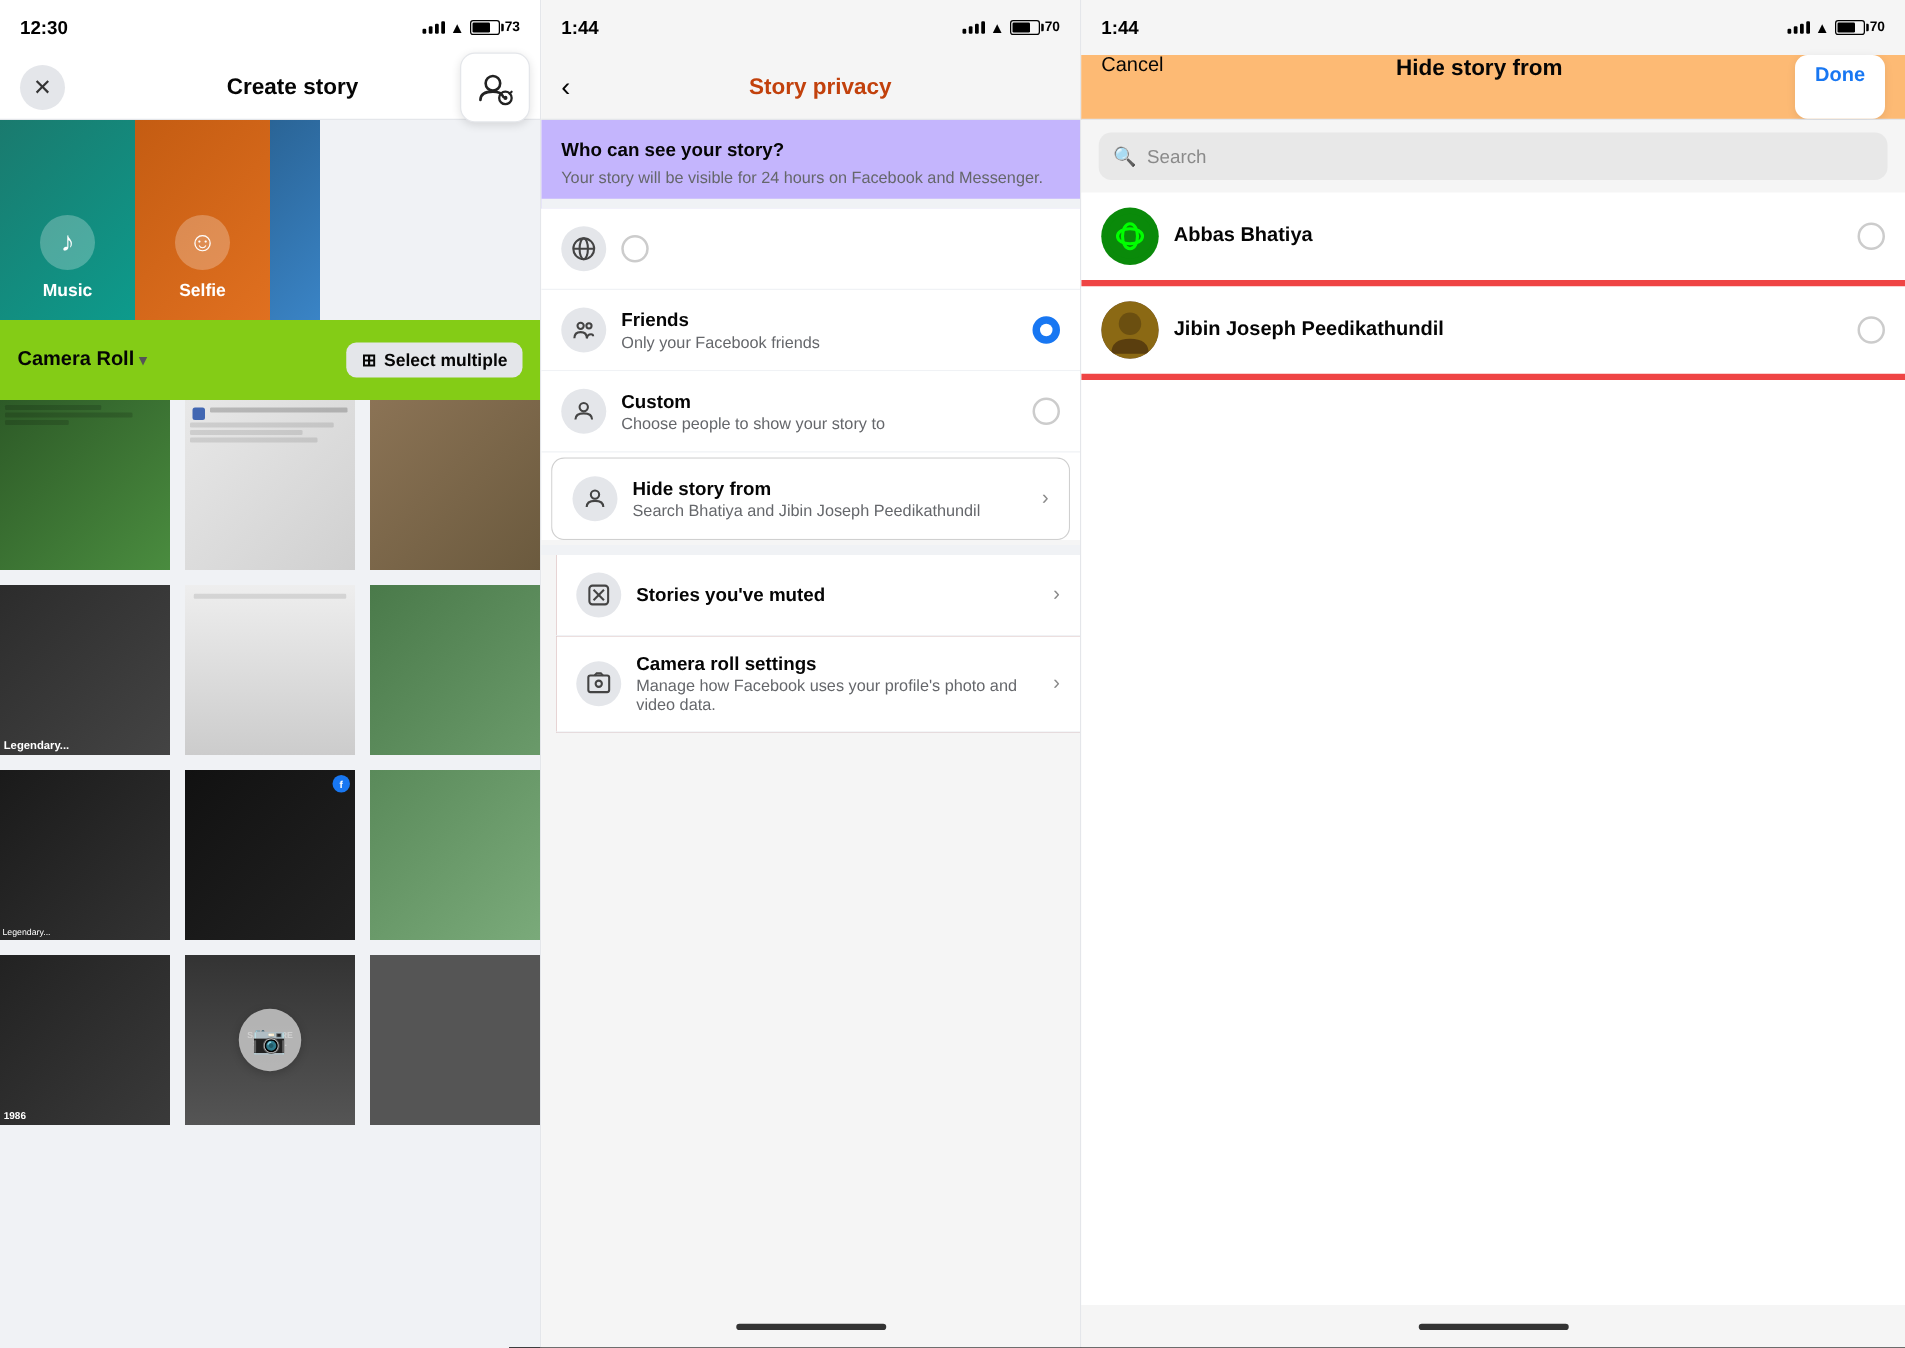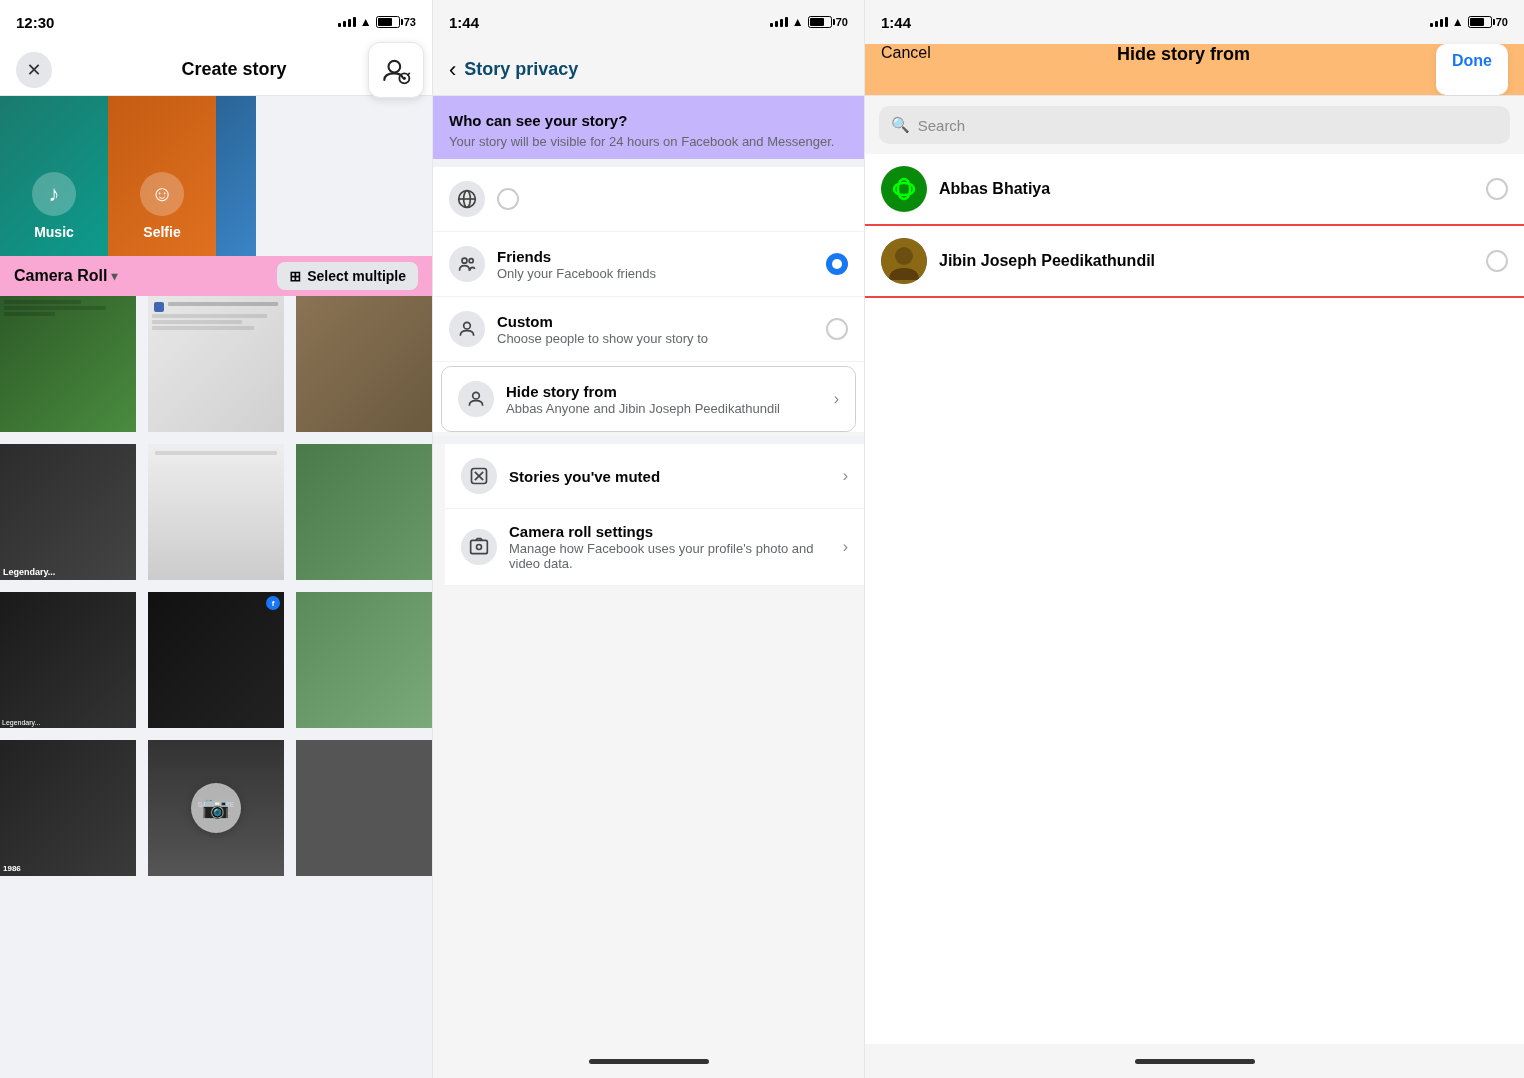--- a/index.html
+++ b/index.html
@@ -278,9 +278,10 @@
     }
     .panel2-title {
       flex: 1;
+      text-align: center;
       font-size: 18px;
       font-weight: 700;
-      color: #0c4a6e;
+      color: #c2410c;
     }
 
     .panel2-content {

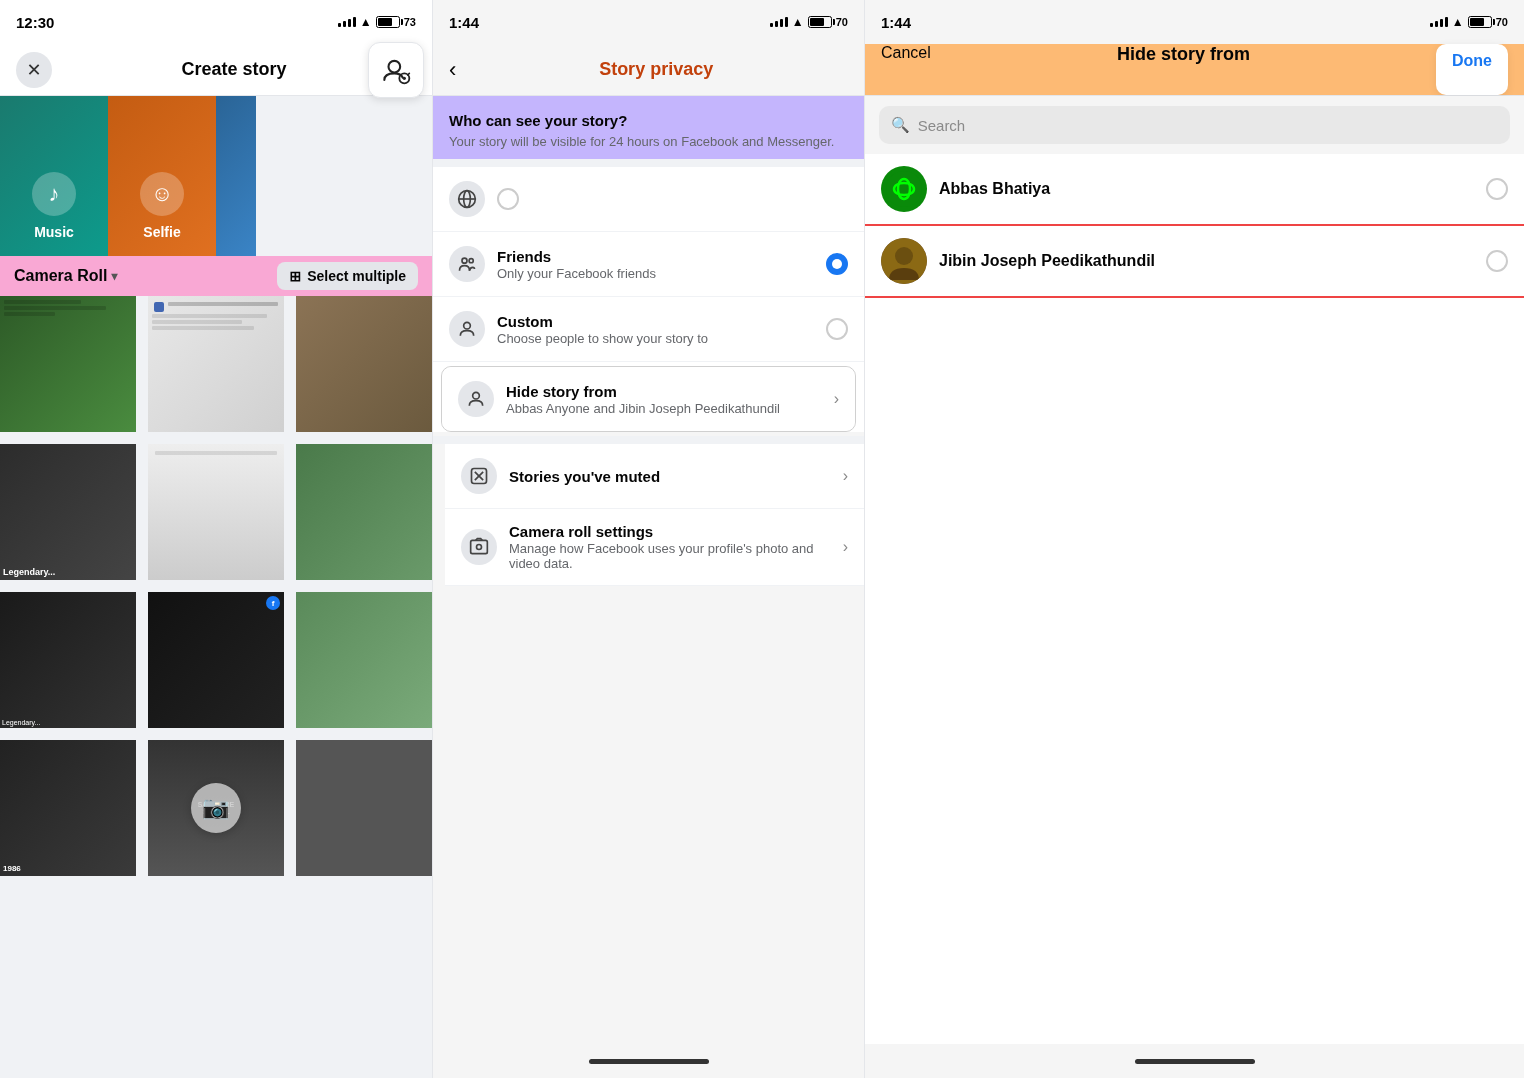--- a/index.html
+++ b/index.html
@@ -462,7 +462,7 @@
       display: flex;
       align-items: center;
       padding: 12px 16px;
-      border-bottom: 2px solid #ef4444;
+      border-bottom: 5px solid #ef4444;
       cursor: pointer;
     }
     .contact-avatar {

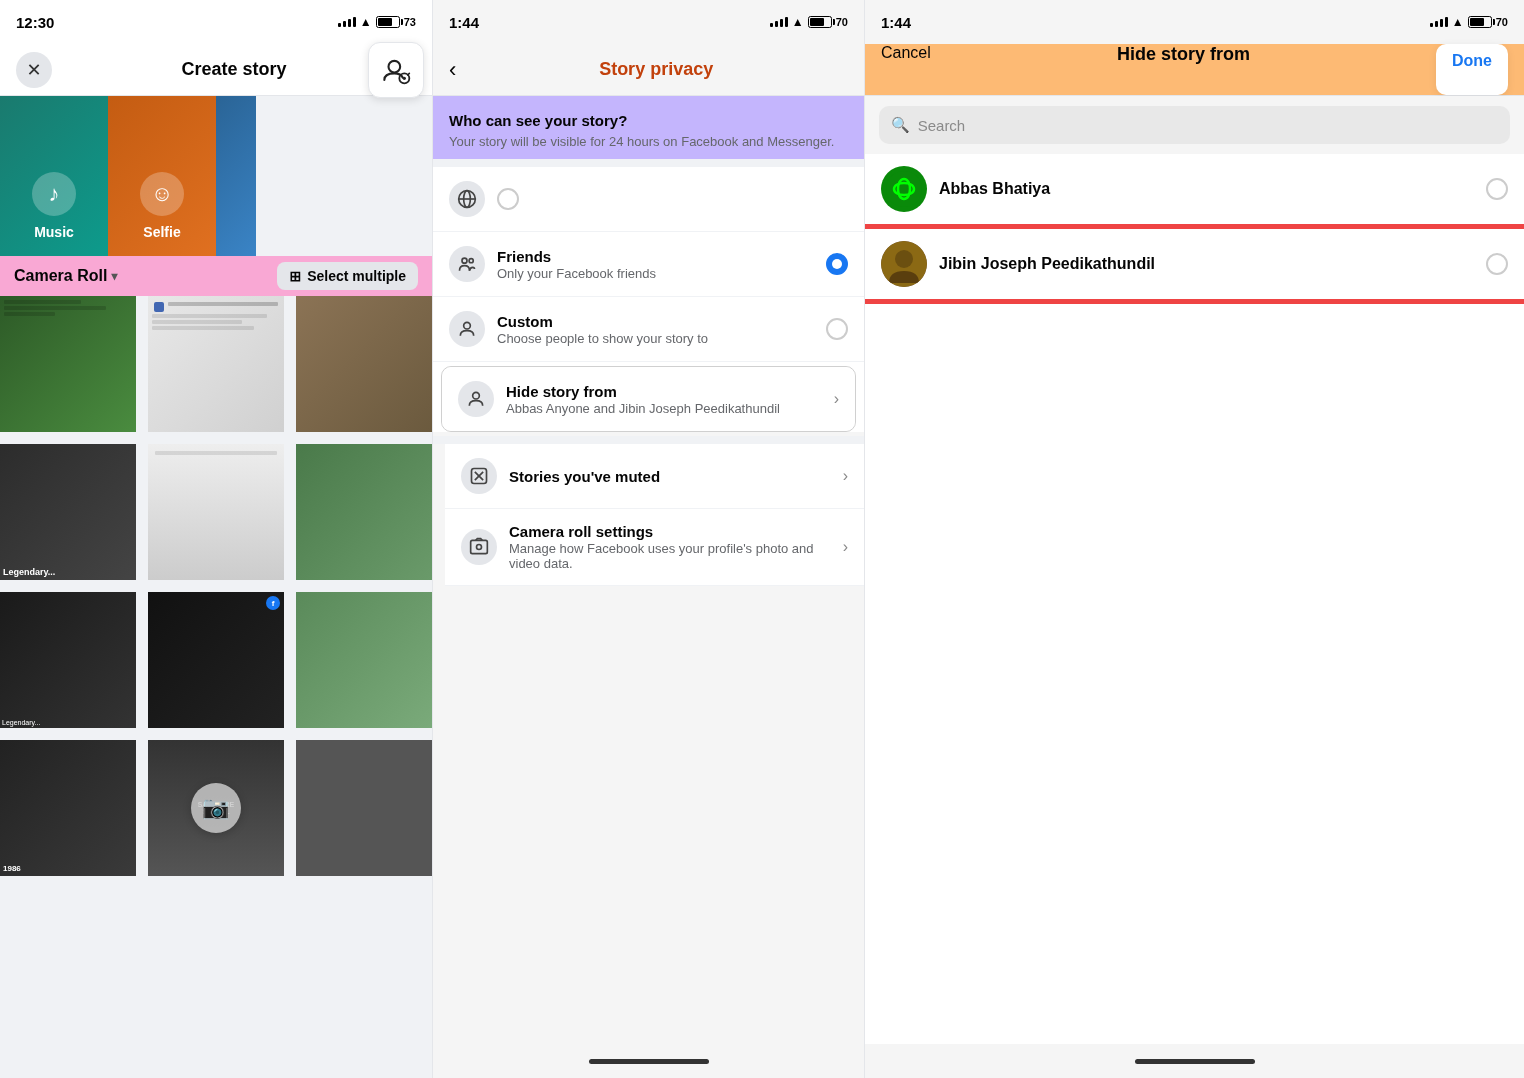--- a/index.html
+++ b/index.html
@@ -167,8 +167,8 @@
 
     
     .camera-roll-header {
-      background: #f9a8d4;
-      padding: 6px 14px;
+      background: #84cc16;
+      padding: 18px 14px;
       display: flex;
       align-items: center;
       justify-content: space-between;

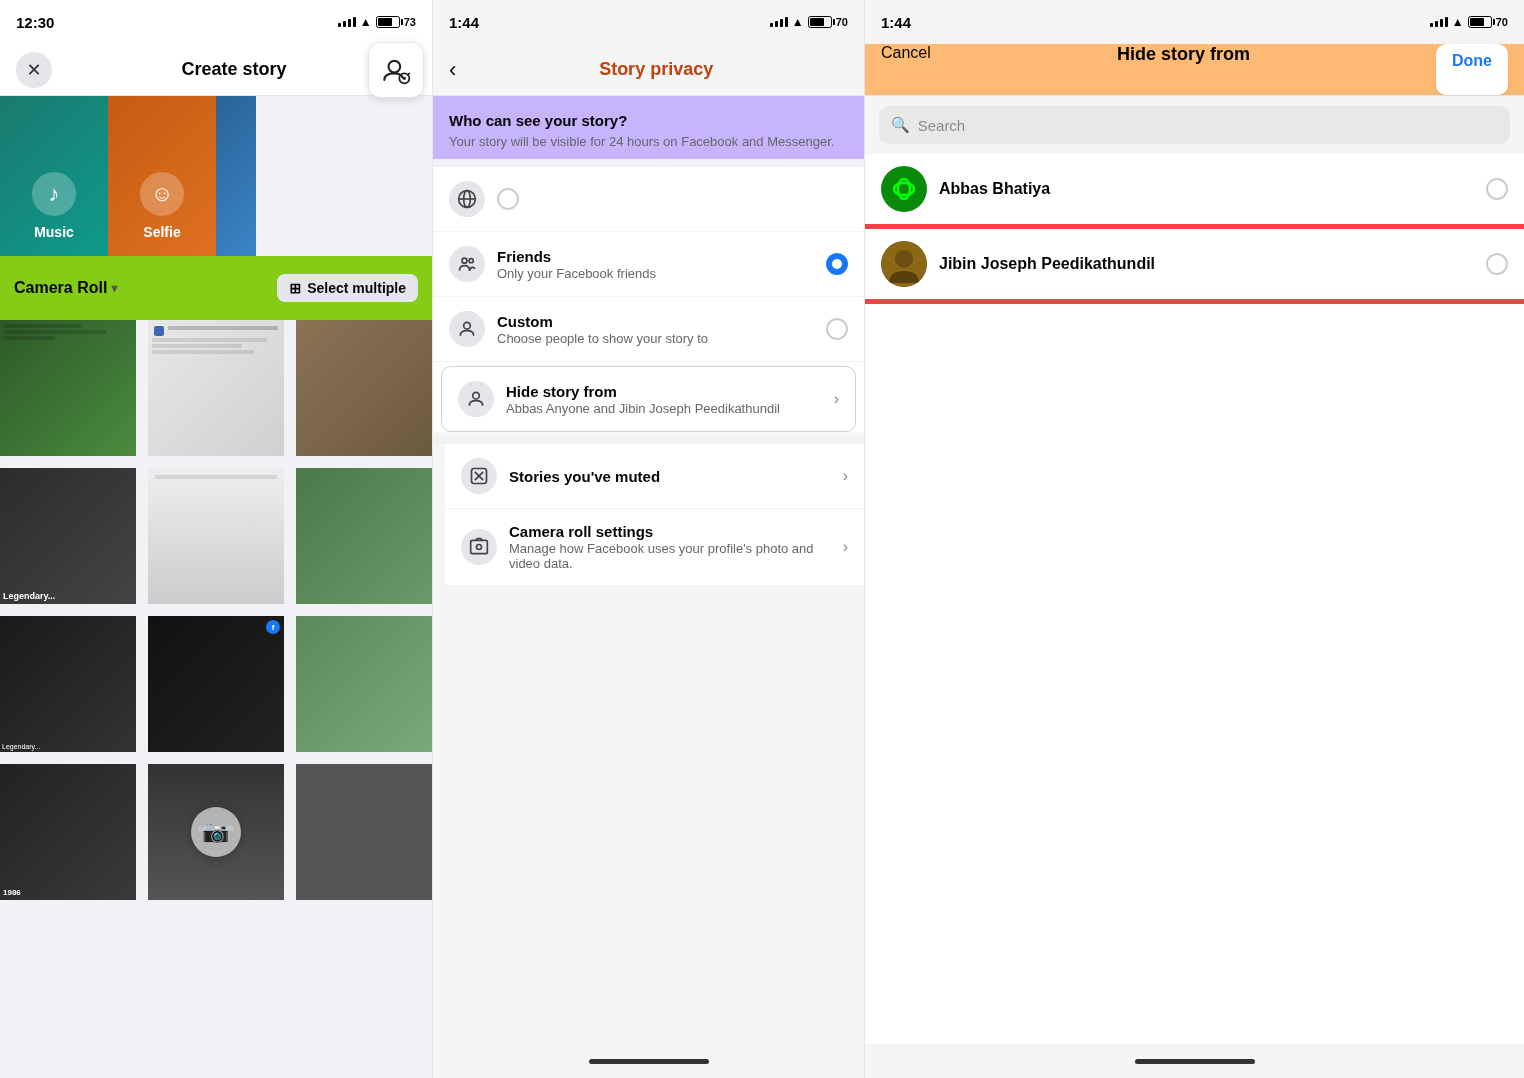--- a/index.html
+++ b/index.html
@@ -762,7 +762,7 @@
           </div>
           <div class="privacy-option-text">
             <div class="privacy-option-title">Hide story from</div>
-            <div class="privacy-option-sub">Abbas Anyone and Jibin Joseph Peedikathundil</div>
+            <div class="privacy-option-sub">Search Bhatiya and Jibin Joseph Peedikathundil</div>
           </div>
           <span class="chevron-right">›</span>
         </div>

